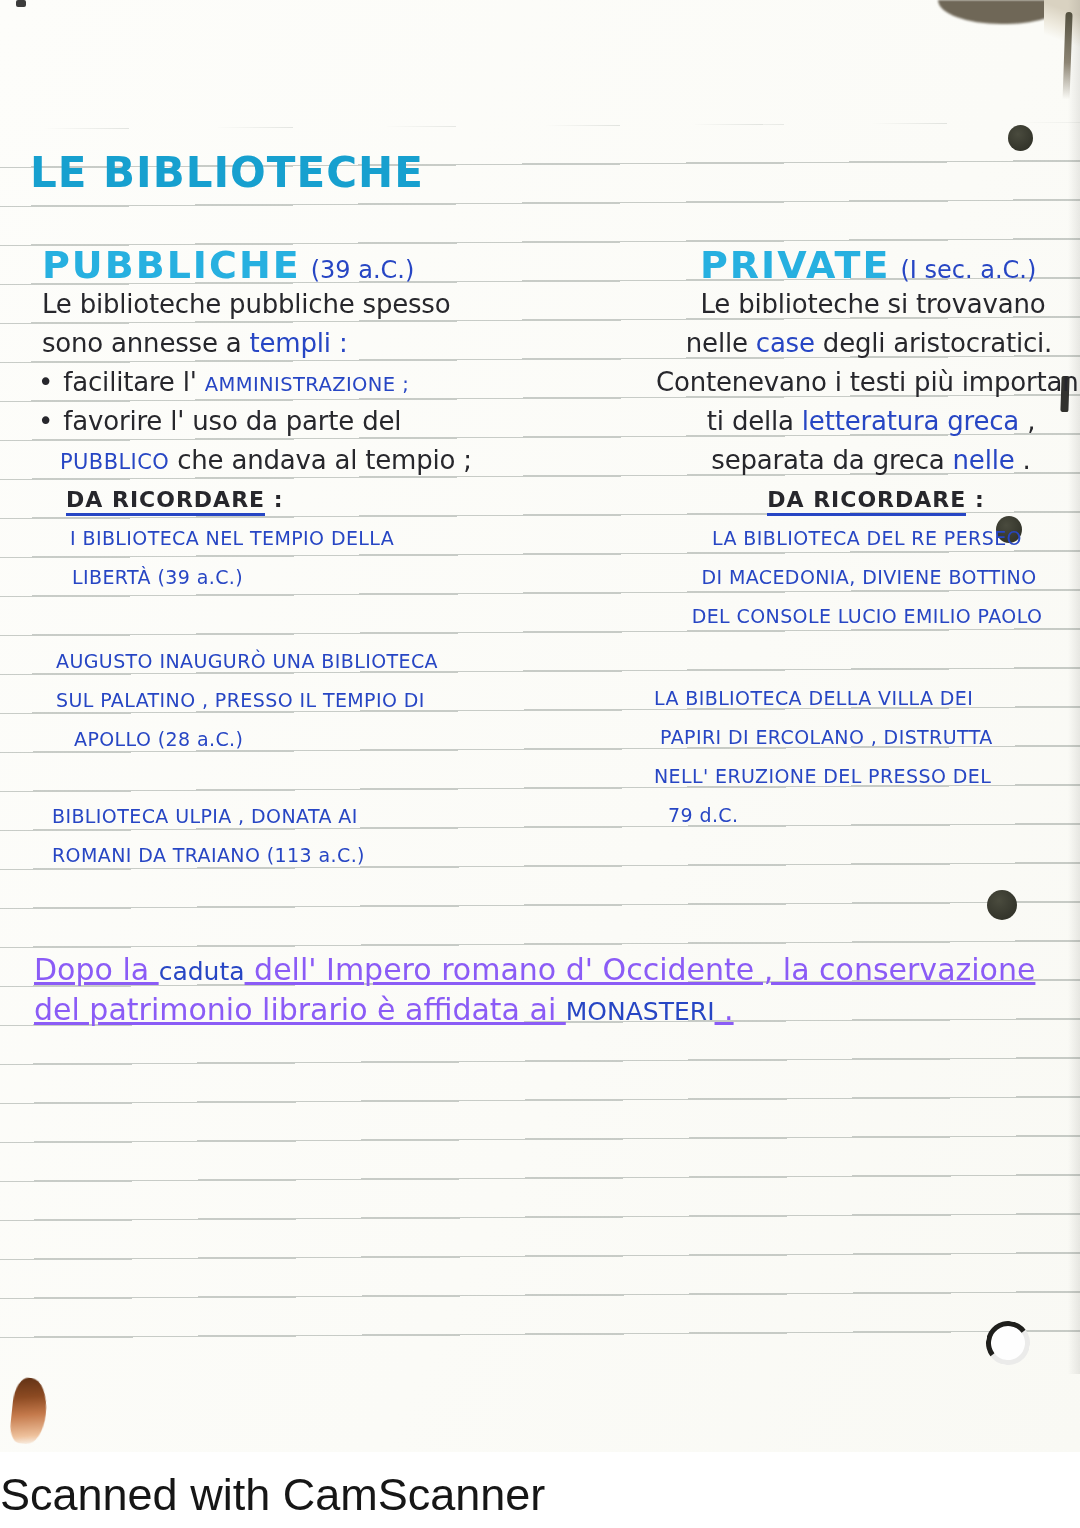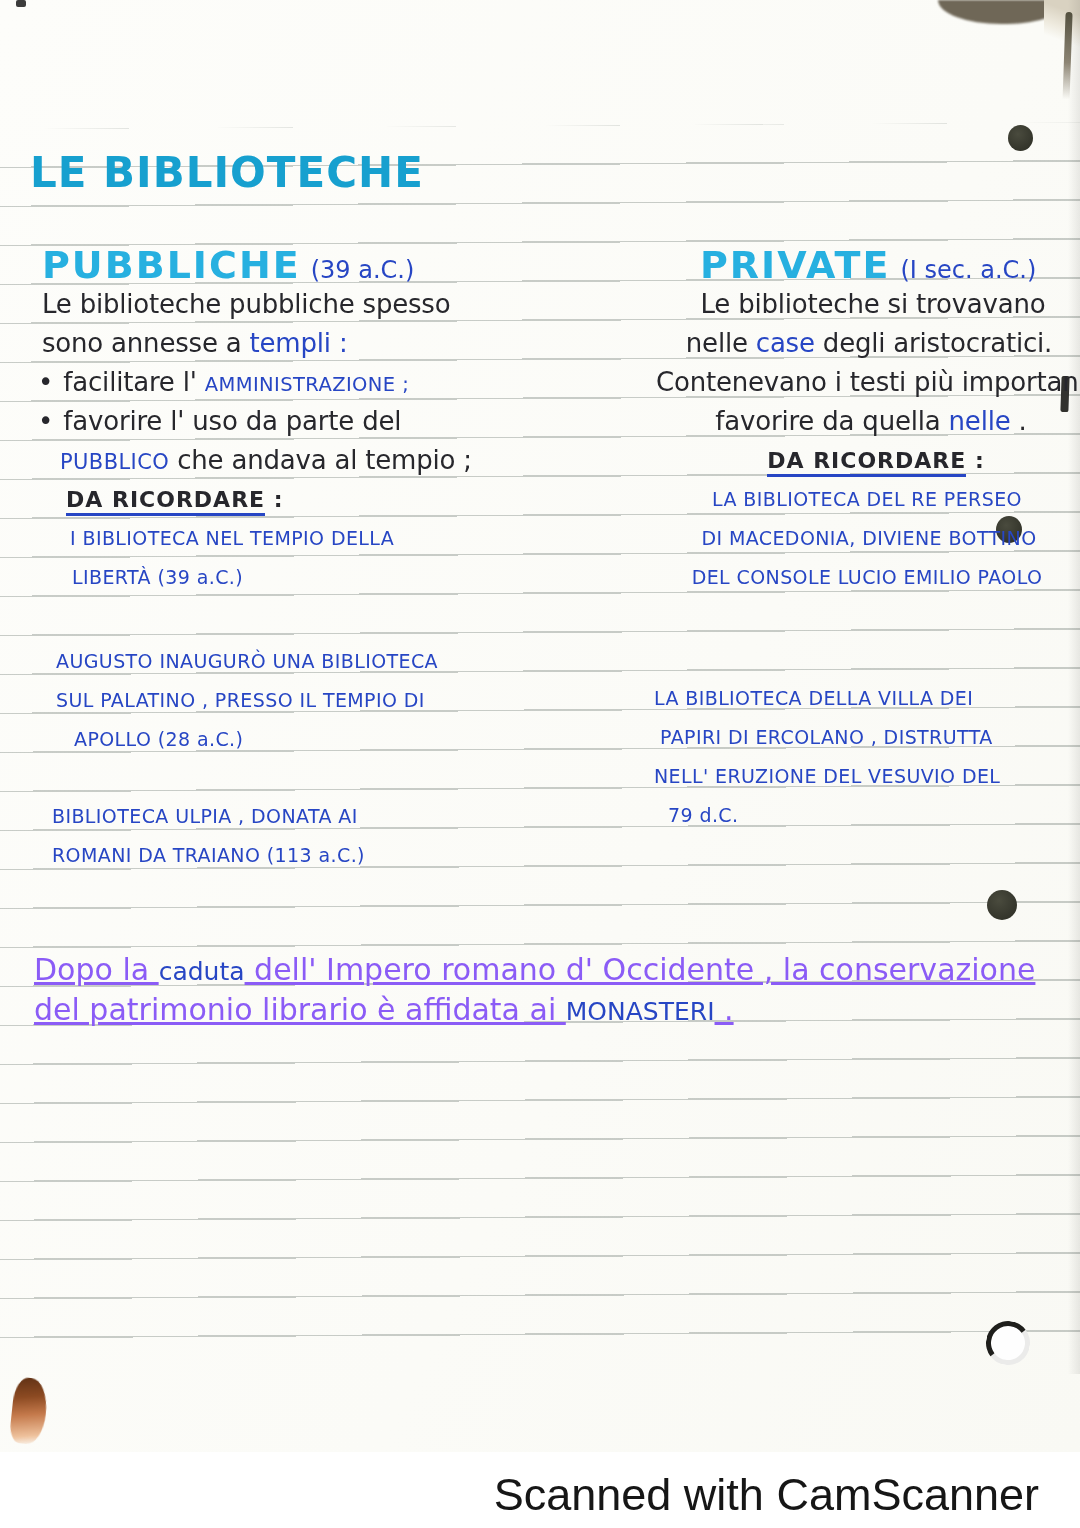--- a/index.html
+++ b/index.html
@@ -110,6 +110,7 @@
     <div class="row" style="padding-left:18px;"><span class="k">Le biblioteche si trovavano</span></div>
     <div class="row" style="padding-left:10px;"><span class="k">nelle </span><span class="b">case</span><span class="k"> degli aristocratici.</span></div>
     <div class="row" style="padding-left:2px;"><span class="k">Contenevano i testi più importan</span></div>
+    <div class="row" style="padding-left:14px;"><span class="k">ti della </span><span class="b">letteratura greca</span><span class="k"> ,</span></div>
     <div class="row" style="padding-left:14px;"><span class="k">favorire da quella </span><span class="b">nelle</span><span class="k"> .</span></div>
     <div class="row" style="padding-left:24px;"><span class="rem u">DA RICORDARE</span><span class="rem"> :</span></div>
     <div class="row" style="padding-left:6px;"><span class="caps">LA BIBLIOTECA DEL RE PERSEO</span></div>

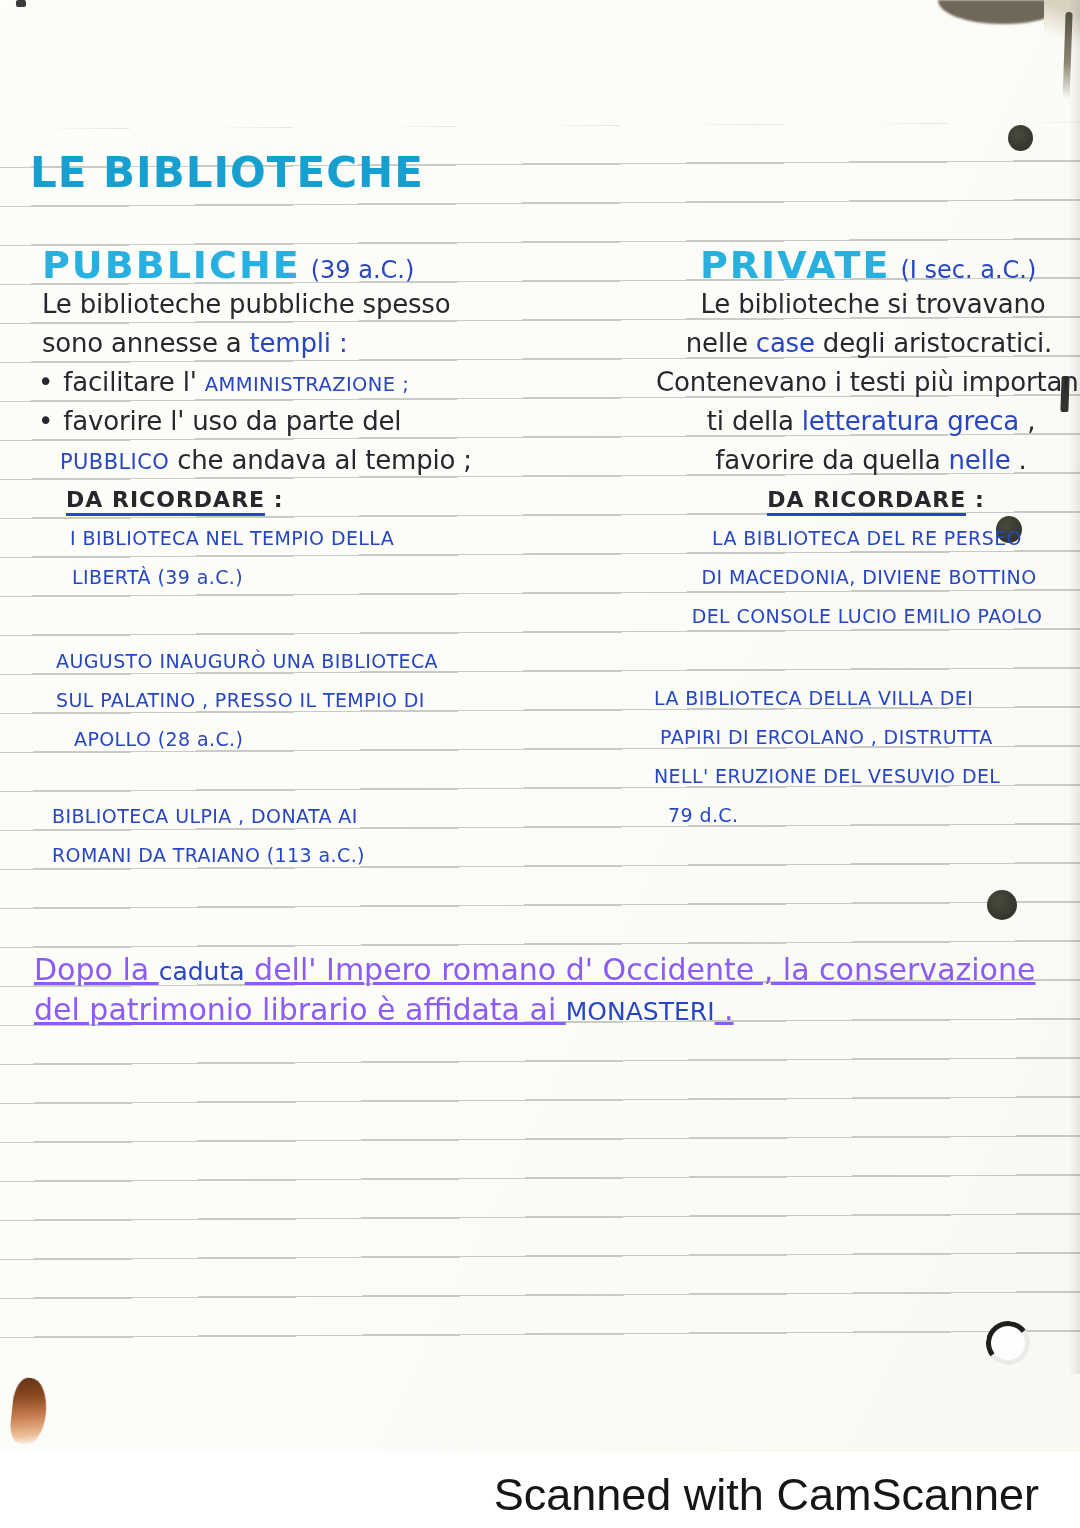--- a/index.html
+++ b/index.html
@@ -111,7 +111,7 @@
     <div class="row" style="padding-left:10px;"><span class="k">nelle </span><span class="b">case</span><span class="k"> degli aristocratici.</span></div>
     <div class="row" style="padding-left:2px;"><span class="k">Contenevano i testi più importan</span></div>
     <div class="row" style="padding-left:14px;"><span class="k">ti della </span><span class="b">letteratura greca</span><span class="k"> ,</span></div>
-    <div class="row" style="padding-left:14px;"><span class="k">favorire da quella </span><span class="b">nelle</span><span class="k"> .</span></div>
+    <div class="row" style="padding-left:14px;"><span class="k">separata da greca </span><span class="b">nelle</span><span class="k"> .</span></div>
     <div class="row" style="padding-left:24px;"><span class="rem u">DA RICORDARE</span><span class="rem"> :</span></div>
     <div class="row" style="padding-left:6px;"><span class="caps">LA BIBLIOTECA DEL RE PERSEO</span></div>
     <div class="row" style="padding-left:10px;"><span class="caps">DI MACEDONIA, DIVIENE BOTTINO</span></div>

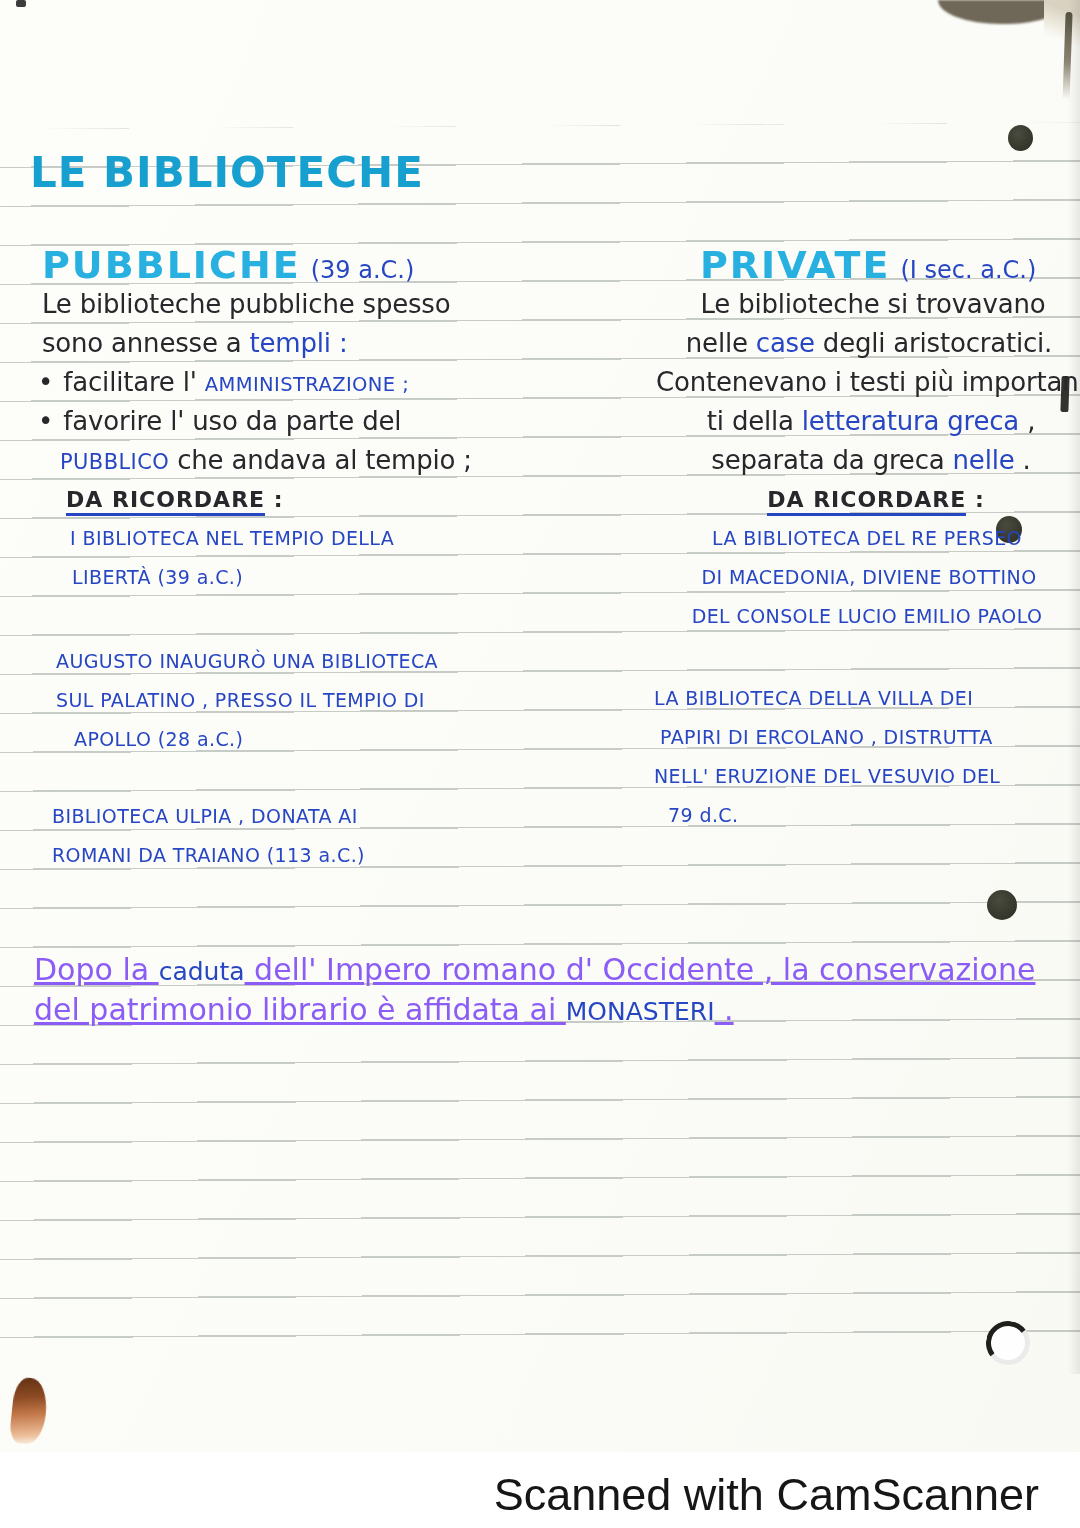--- a/index.html
+++ b/index.html
@@ -121,7 +121,7 @@
   <div class="abs" style="left:654px;top:679px;">
     <div class="row"><span class="caps">LA BIBLIOTECA DELLA VILLA DEI</span></div>
     <div class="row" style="padding-left:6px;"><span class="caps">PAPIRI DI ERCOLANO , DISTRUTTA</span></div>
-    <div class="row"><span class="caps">NELL' ERUZIONE DEL VESUVIO DEL</span></div>
+    <div class="row"><span class="caps">NELL' ERUZIONE DEL PRESSO DEL</span></div>
     <div class="row" style="padding-left:14px;"><span class="caps">79 d.C.</span></div>
   </div>
 

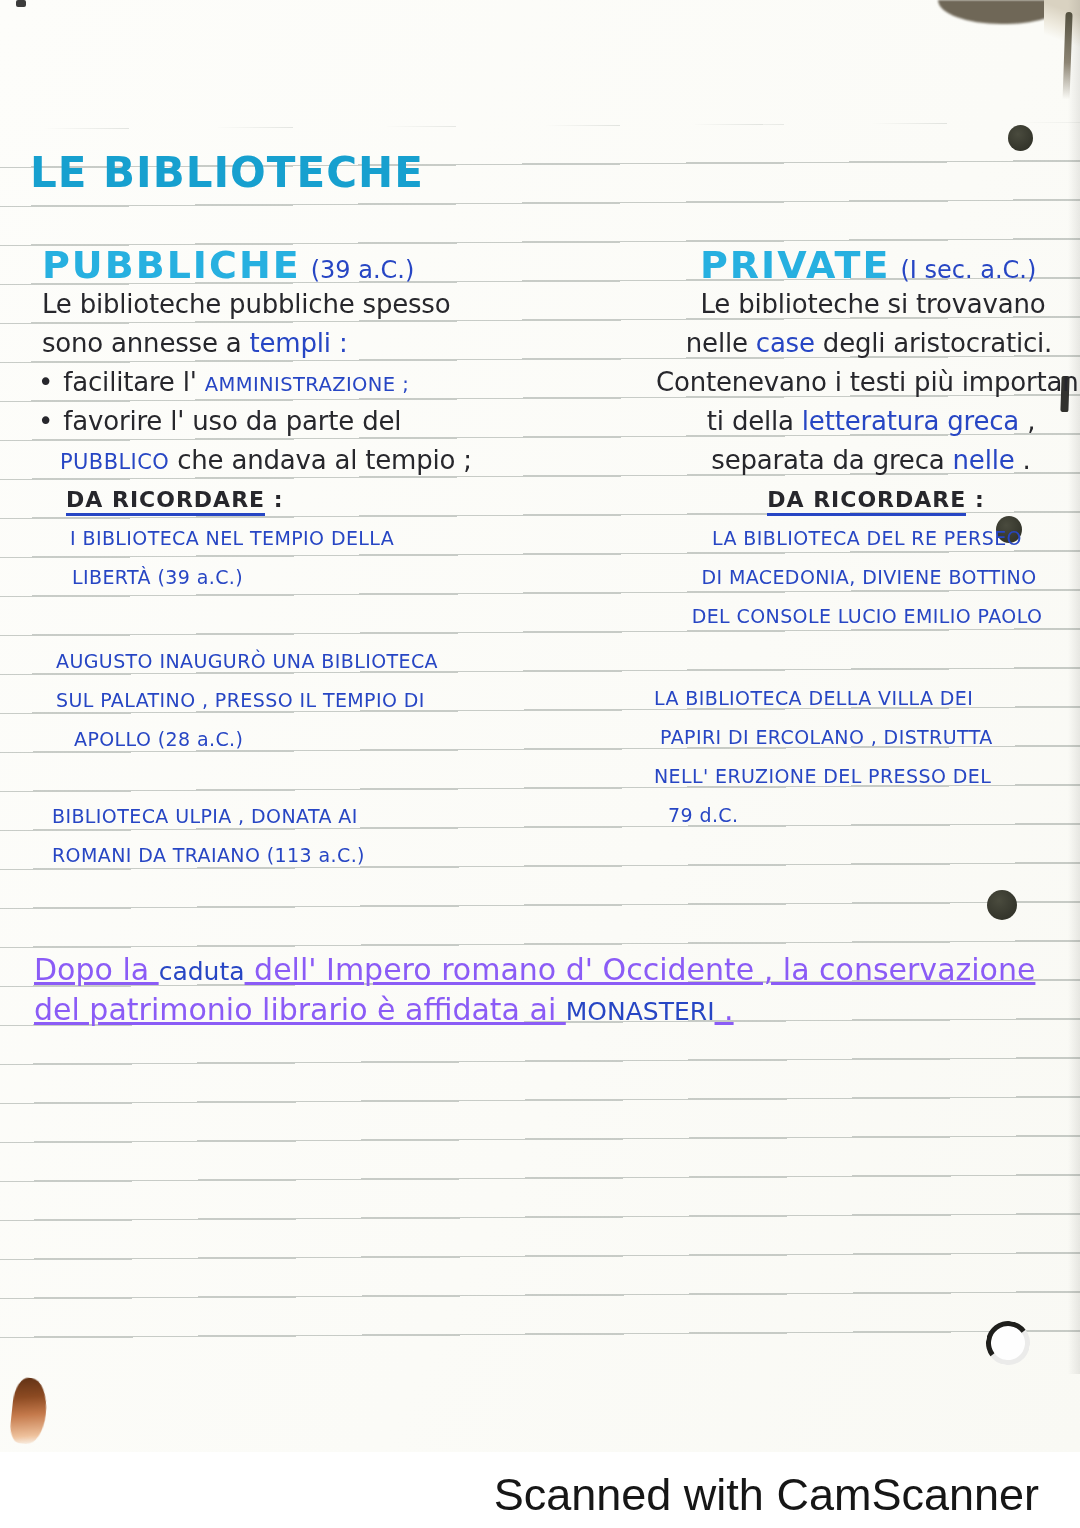--- a/index.html
+++ b/index.html
@@ -50,7 +50,7 @@
         border-radius:45% 60% 55% 35%;transform:rotate(6deg);filter:blur(0.4px);}
   .speck{position:absolute;left:16px;top:0;width:10px;height:7px;background:#3c3c3c;border-radius:2px;}
   .footer{position:absolute;left:0;right:0;top:1462px;height:66px;background:#ffffff;
-        text-align:right;padding-right:41px;box-sizing:border-box;
+        padding-right:41px;box-sizing:border-box;
         font-family:"Liberation Sans",sans-serif;font-size:45px;line-height:66px;color:#161616;}
 </style>
 </head>

